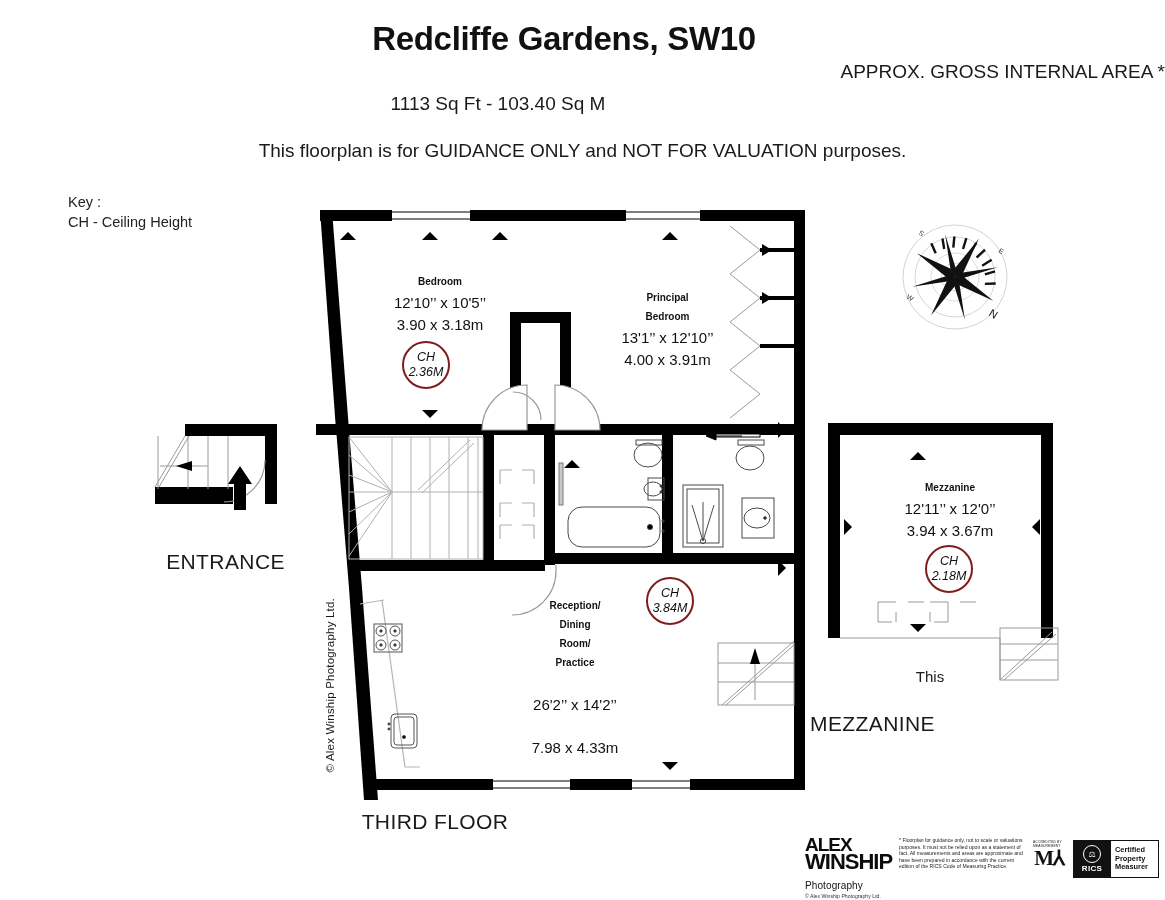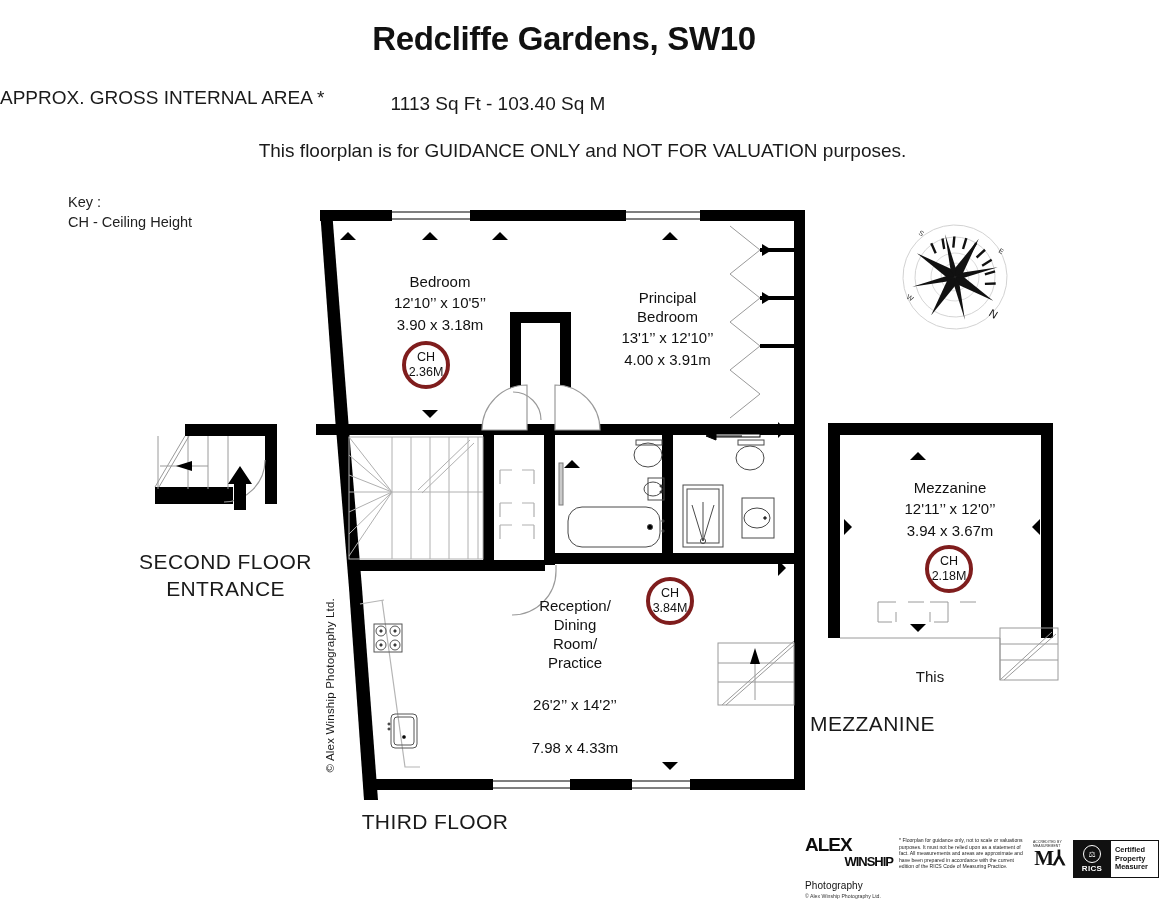--- a/index.html
+++ b/index.html
@@ -27,8 +27,8 @@
     color: #111111;
   }
   #area-line1 {
-    top: 87px; left: 0; width: 1165px;
-    text-align: left;
+    top: 61px; left: 0; width: 1165px;
+    text-align: right;
     font-size: 19px;
     color: #1a1a1a;
   }

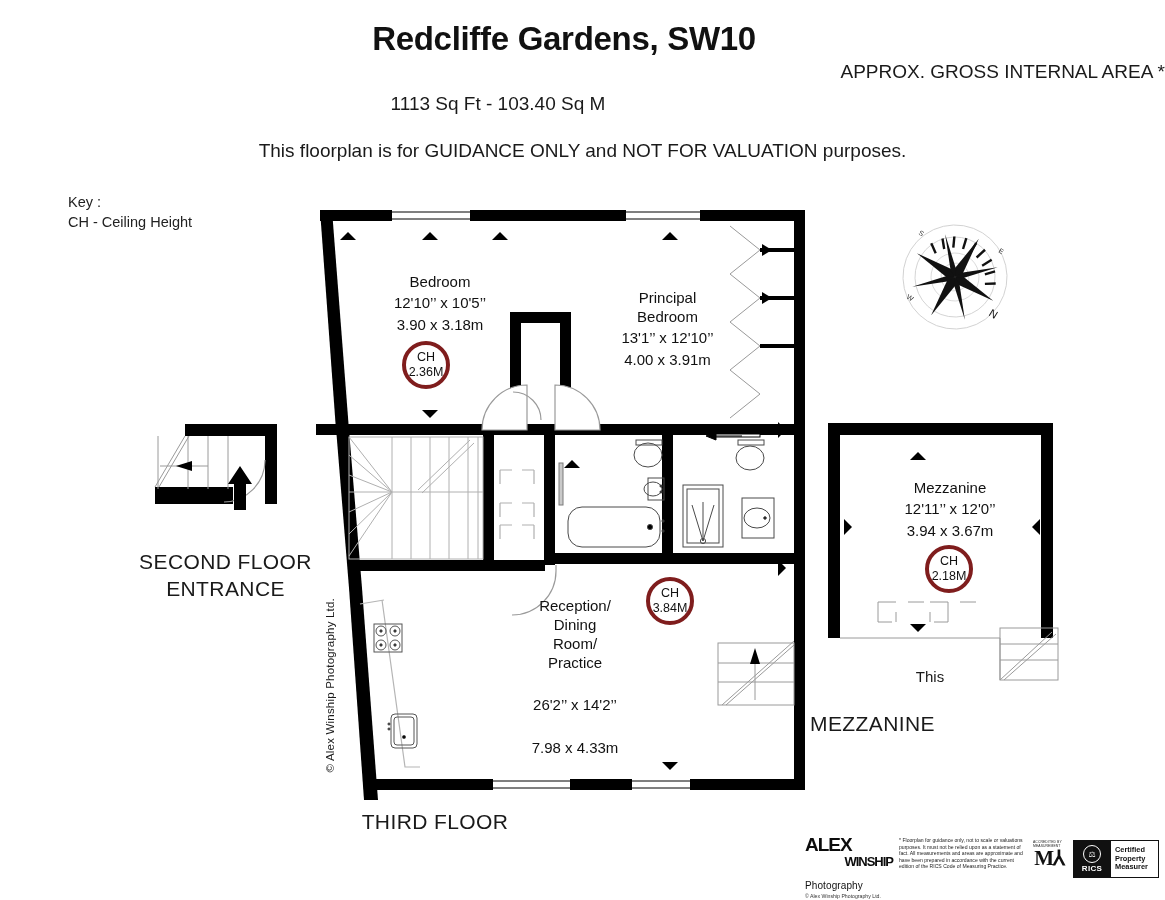--- a/index.html
+++ b/index.html
@@ -73,7 +73,7 @@
 
   
   .room-label { text-align: center; color: #111; }
-  .room-name { font-size: 15px; font-weight: normal; line-height: 19px; }
+  .room-name { font-size: 10px; font-weight: bold; line-height: 19px; }
   .room-dims { font-size: 15px; line-height: 20px; margin-top: 2px; }
 
   #label-bedroom { top: 272px; left: 340px; width: 200px; }

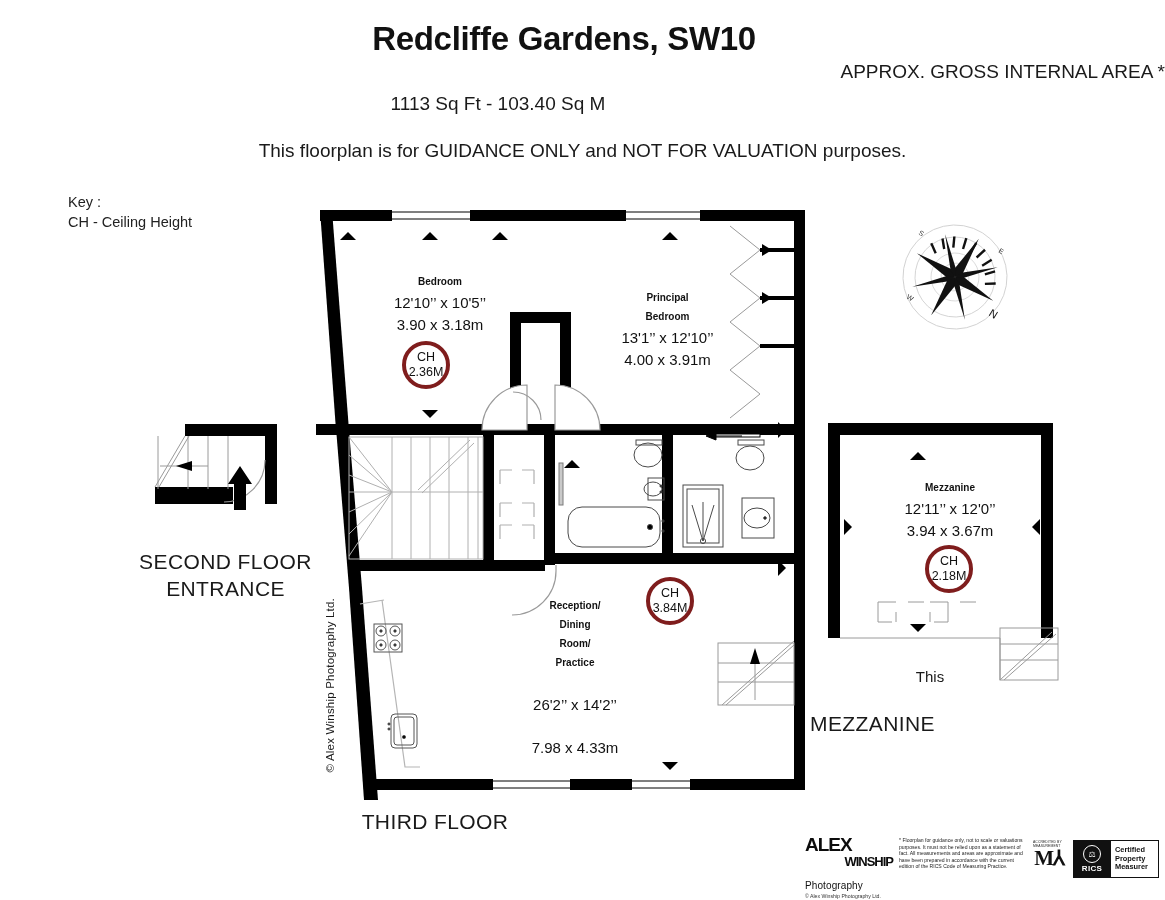--- a/index.html
+++ b/index.html
@@ -84,7 +84,7 @@
 
   
   .ch-bubble {
-    border: 4px solid #7f1d1d;
+    border: 2px solid #7f1d1d;
     border-radius: 50%;
     width: 48px; height: 48px;
     display: flex;
@@ -96,6 +96,7 @@
     color: #111;
     background: #fff;
     box-sizing: border-box;
+    font-style: italic;
   }
   #ch-bedroom   { top: 341px; left: 402px; }
   #ch-reception { top: 577px; left: 646px; }

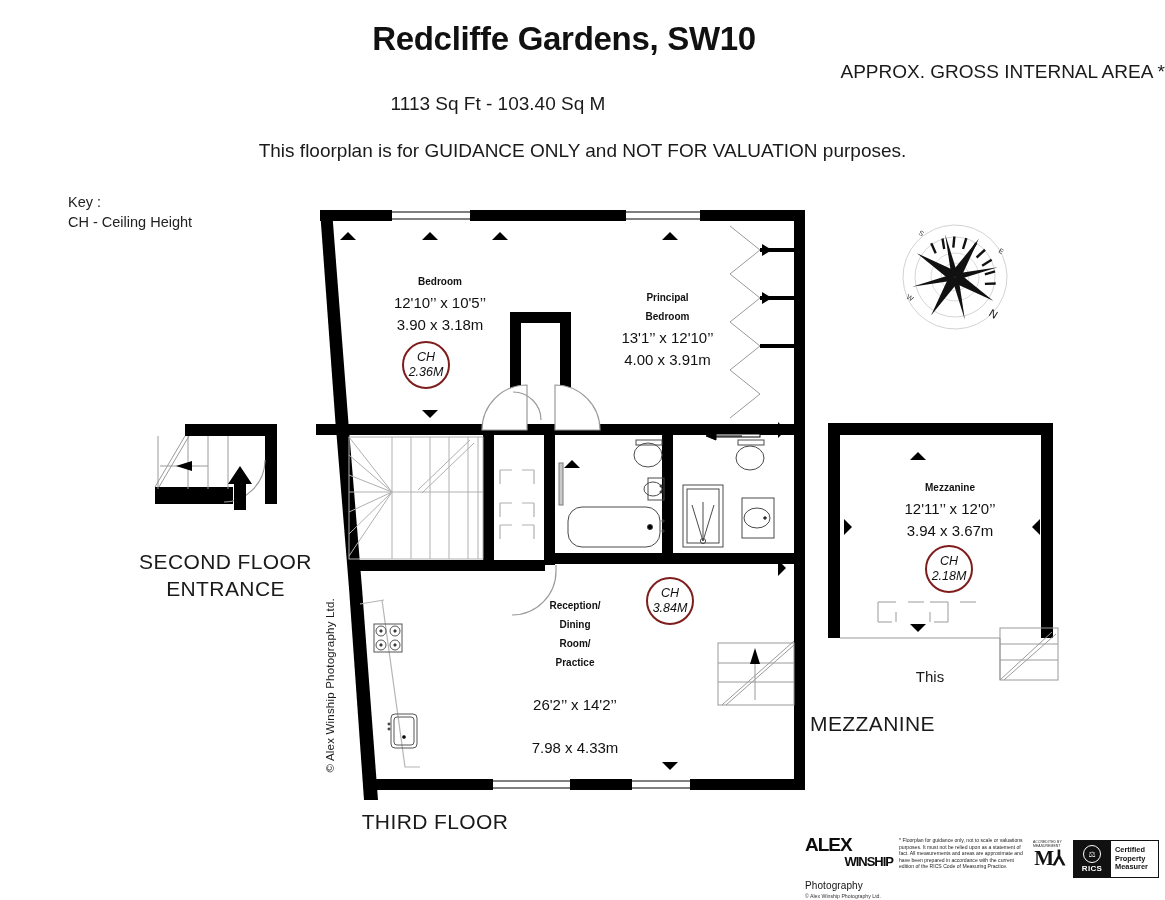--- a/index.html
+++ b/index.html
@@ -474,7 +474,6 @@
 </div>
 
 <div class="abs floor-caption" id="second-floor-caption">
-  <div>SECOND FLOOR</div>
   <div>ENTRANCE</div>
 </div>
 <div class="abs floor-caption" id="third-floor-caption">THIRD FLOOR</div>

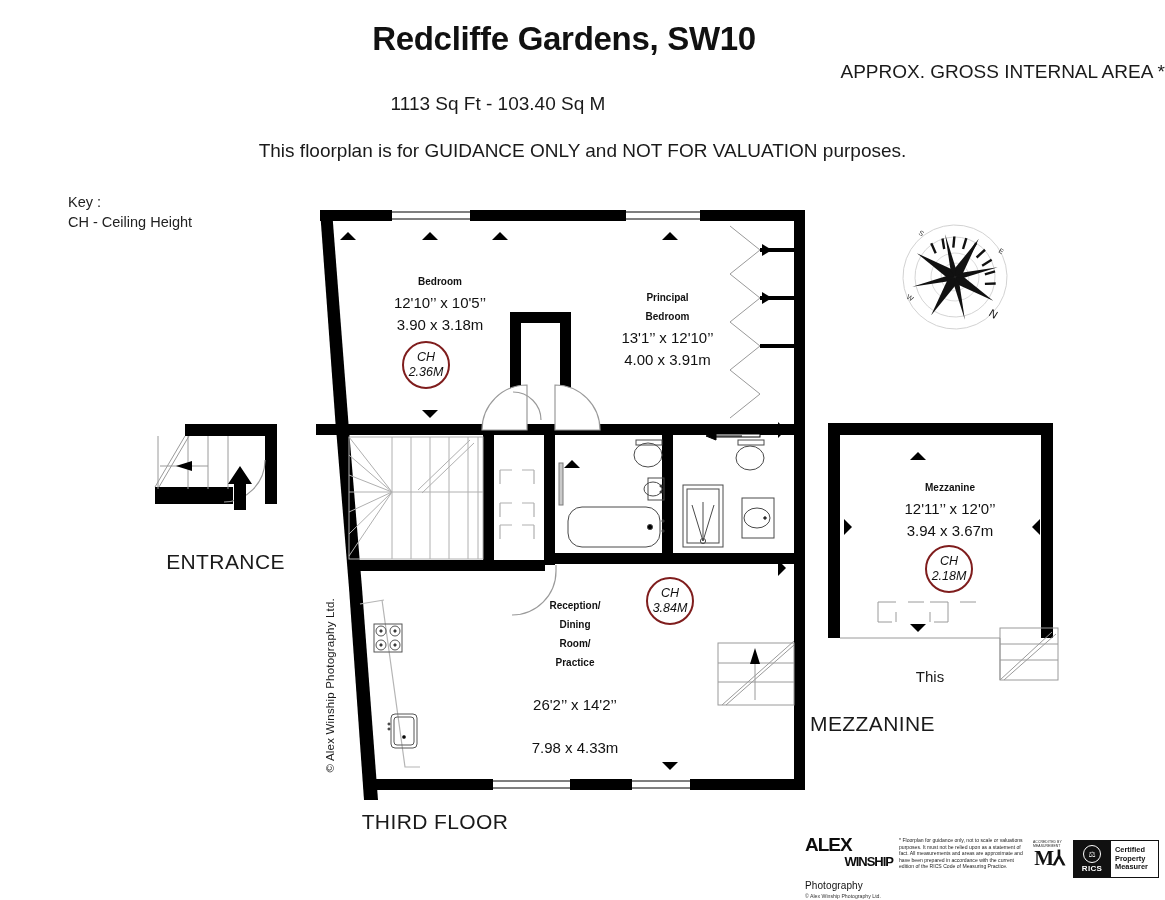--- a/index.html
+++ b/index.html
@@ -123,7 +123,7 @@
     line-height: 17px;
   }
   #aw-line1 { font-size: 19px; }
-  #aw-line2 { font-size: 13px; text-align: right; }
+  #aw-line2 { font-size: 22px; }
   #aw-sub { font-size: 10px; font-weight: normal; color: #111; margin-top: 10px; letter-spacing: 0.1px;}
   #aw-copy { font-size: 5.2px; color: #333; margin-top: 2px; }
 

